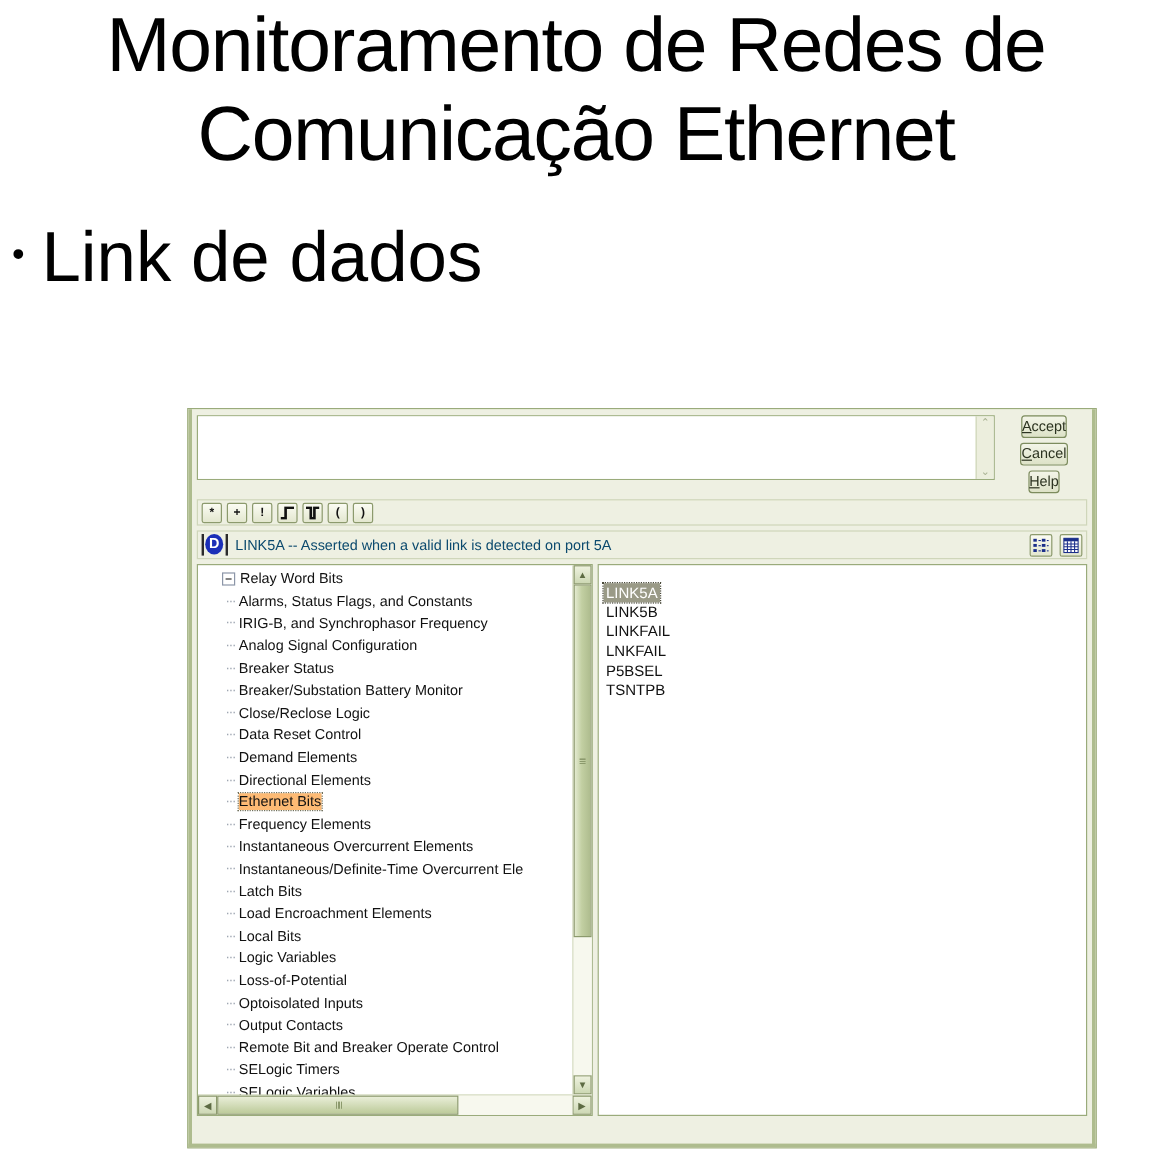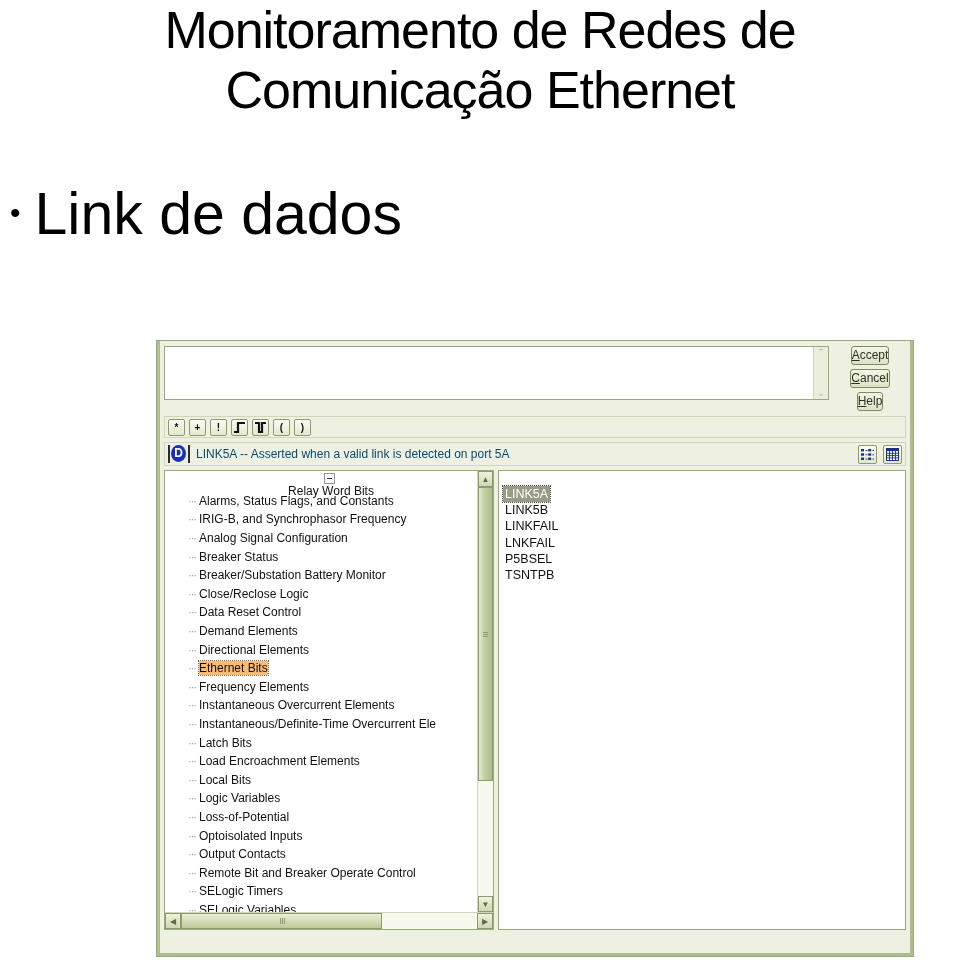--- a/index.html
+++ b/index.html
@@ -11,7 +11,7 @@
   
   .slide-title{
     position:absolute;left:0;top:0;width:960px;text-align:center;
-    font-size:52px;line-height:1.16;color:#000;font-weight:400;
+    font-size:64px;line-height:1.16;color:#000;font-weight:400;
     letter-spacing:-1px;
   }
   .bullet-row{

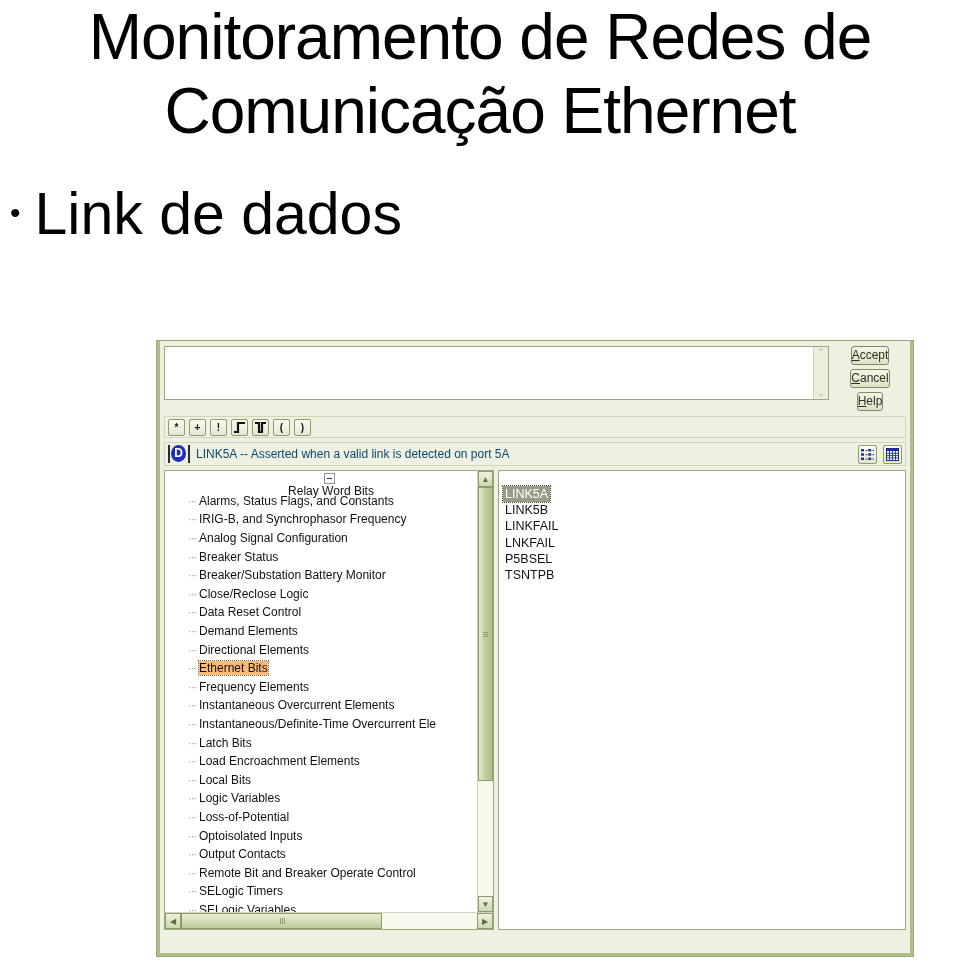--- a/index.html
+++ b/index.html
@@ -194,7 +194,7 @@
     display:flex;align-items:center;height:18.6px;font-size:12px;color:#111;
     white-space:nowrap;
   }
-  .tnode.root{padding-left:16px;flex-direction:column;}
+  .tnode.root{padding-left:16px;}
   .expander{
     width:11px;height:11px;border:1px solid #8c96a8;background:#fff;
     margin-right:4px;flex:0 0 auto;position:relative;box-sizing:border-box;

